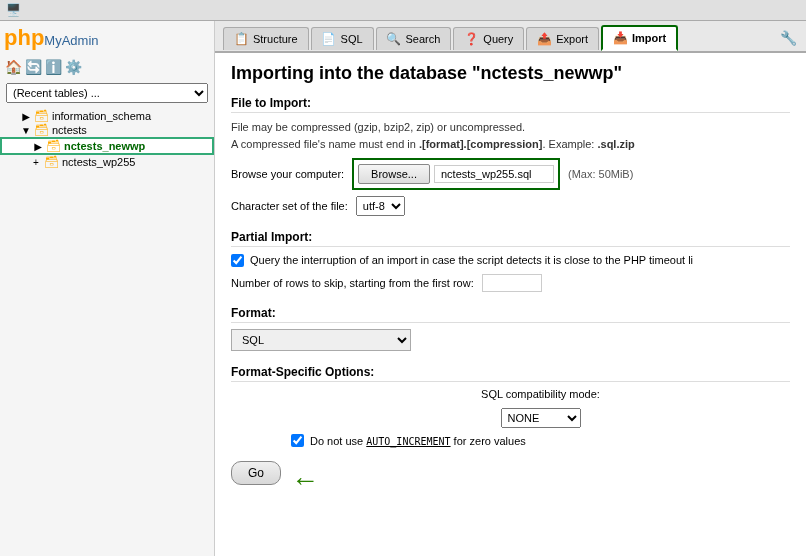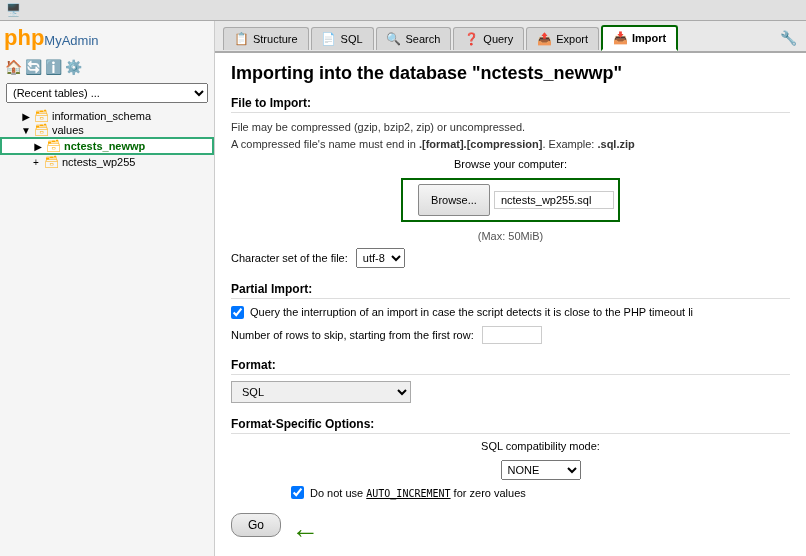--- a/index.html
+++ b/index.html
@@ -124,7 +124,7 @@
       <div class="db-item db-subitem">
         <span class="expander">▼</span>
         <span class="db-icon icon-db">🗃</span>
-        <span class="db-item-label">values</span>
+        <span class="db-item-label">nctests</span>
       </div>
 
       <div class="db-item db-subitem db-subsubitem selected" style="border:2px solid #3a7; background:#fff; padding-left:30px;">

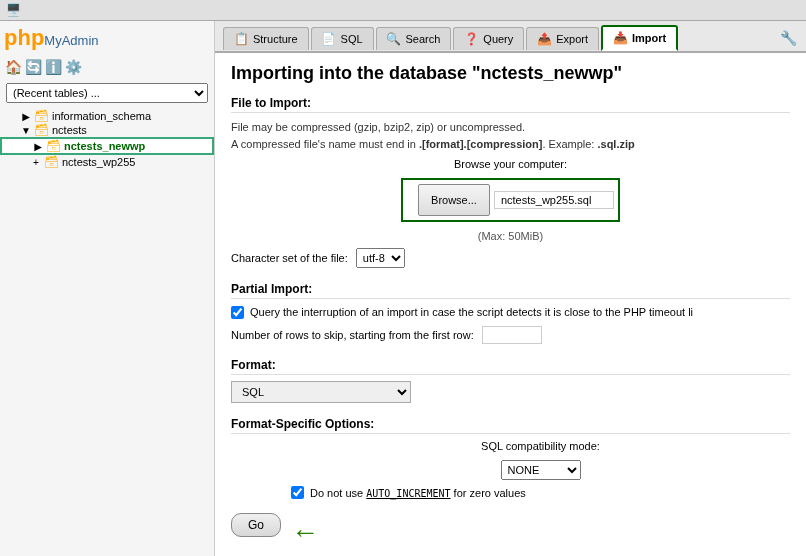--- a/index.html
+++ b/index.html
@@ -50,7 +50,7 @@
     .info-text { font-size: 11px; color: #333; margin-bottom: 6px; line-height: 1.5; }
     .info-text strong { font-style: normal; }
 
-    .file-browse-row { display: flex; align-items: center; gap: 8px; margin-bottom: 6px; flex-direction: column; }
+    .file-browse-row { display: flex; align-items: center; gap: 8px; margin-bottom: 6px; }
     .file-browse-row label { font-size: 11px; white-space: nowrap; }
     .browse-btn { padding: 9px 12px; border: 1px solid #888; background: linear-gradient(#f5f5f5, #ddd); cursor: pointer; font-size: 11px; border-radius: 2px; margin-left: 11px; }
     .file-name-display { color: #000; font-size: 11px; border: 1px solid #ccc; padding: 2px 6px; background: #fff; min-width: 120px; }

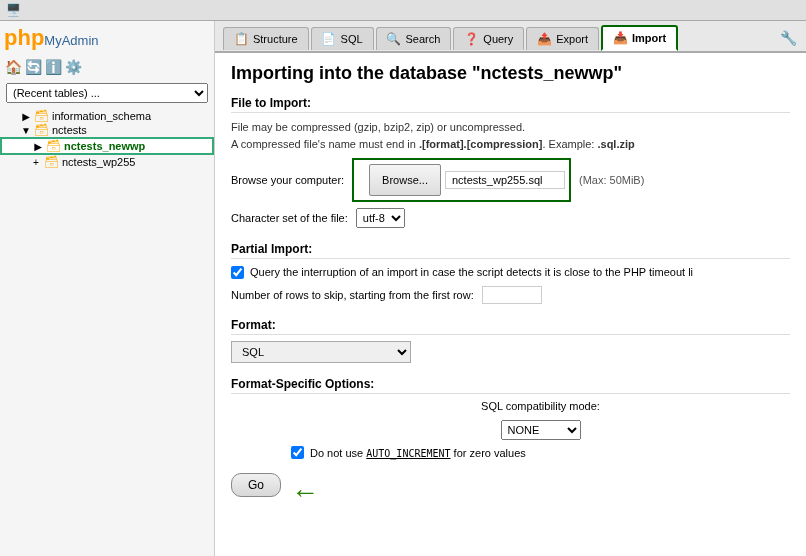--- a/index.html
+++ b/index.html
@@ -52,7 +52,7 @@
 
     .file-browse-row { display: flex; align-items: center; gap: 8px; margin-bottom: 6px; }
     .file-browse-row label { font-size: 11px; white-space: nowrap; }
-    .browse-btn { padding: 9px 12px; border: 1px solid #888; background: linear-gradient(#f5f5f5, #ddd); cursor: pointer; font-size: 11px; border-radius: 2px; margin-left: 11px; }
+    .browse-btn { padding: 3px 12px; border: 1px solid #888; background: linear-gradient(#f5f5f5, #ddd); cursor: pointer; font-size: 11px; border-radius: 2px; }
     .file-name-display { color: #000; font-size: 11px; border: 1px solid #ccc; padding: 2px 6px; background: #fff; min-width: 120px; }
     .max-size { font-size: 11px; color: #555; }
     .browse-box { border: 2px solid #060; padding: 4px; display: inline-flex; align-items: center; gap: 4px; }

